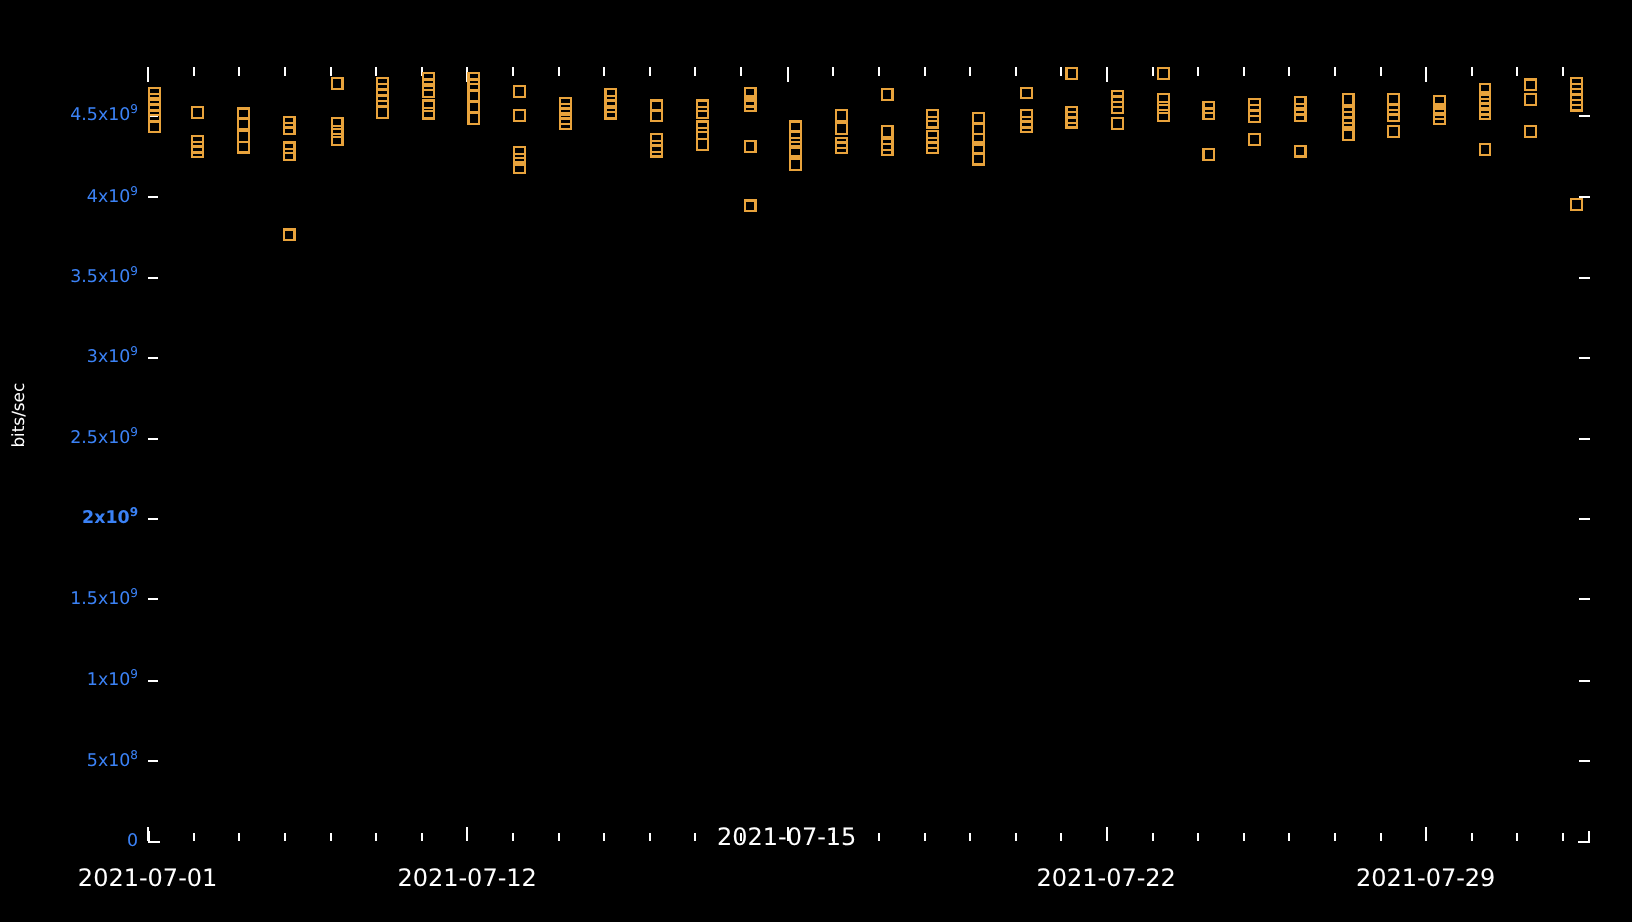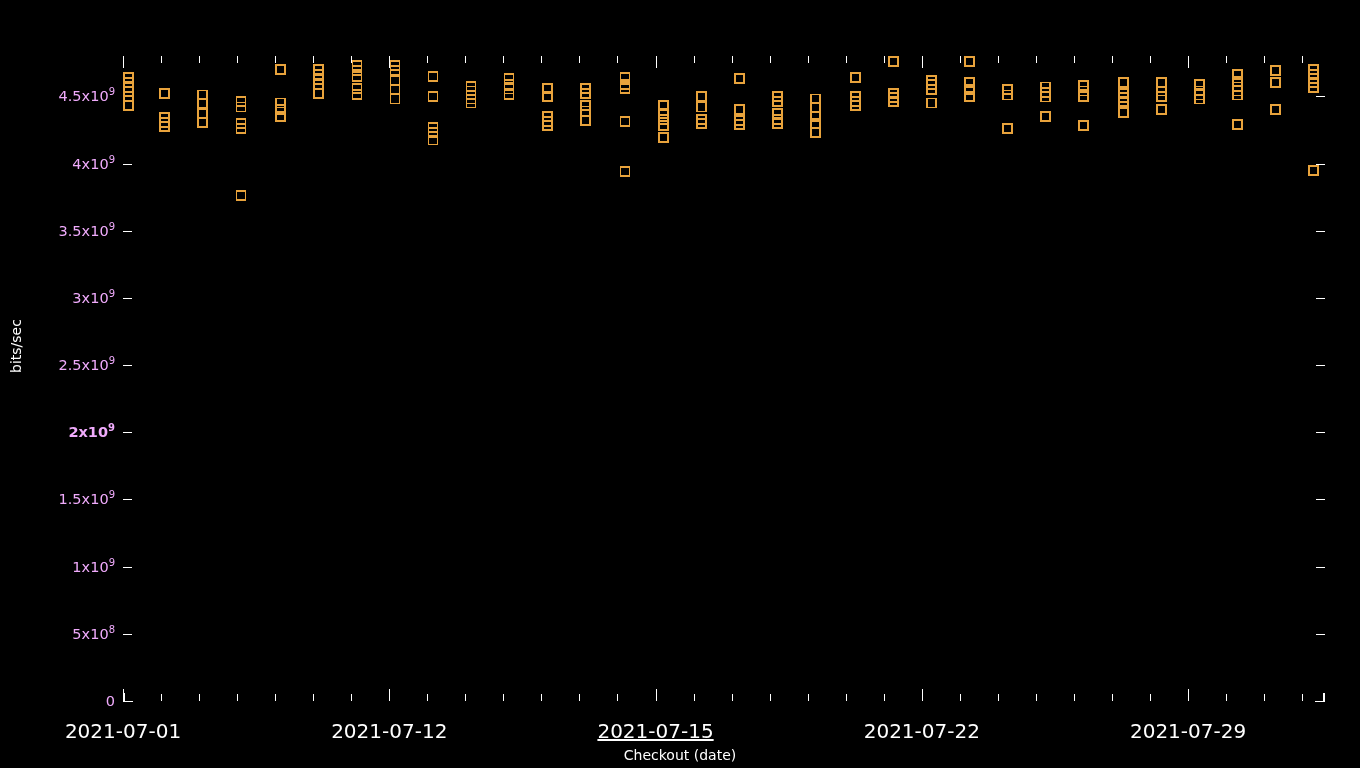--- a/index.html
+++ b/index.html
@@ -65,7 +65,7 @@
     position: absolute;
     text-align: right;
     font-size: 14.5px;
-    color: #f0abfc;
+    color: #3b82f6;
     white-space: nowrap;
     transform: translateY(-50%);
   }

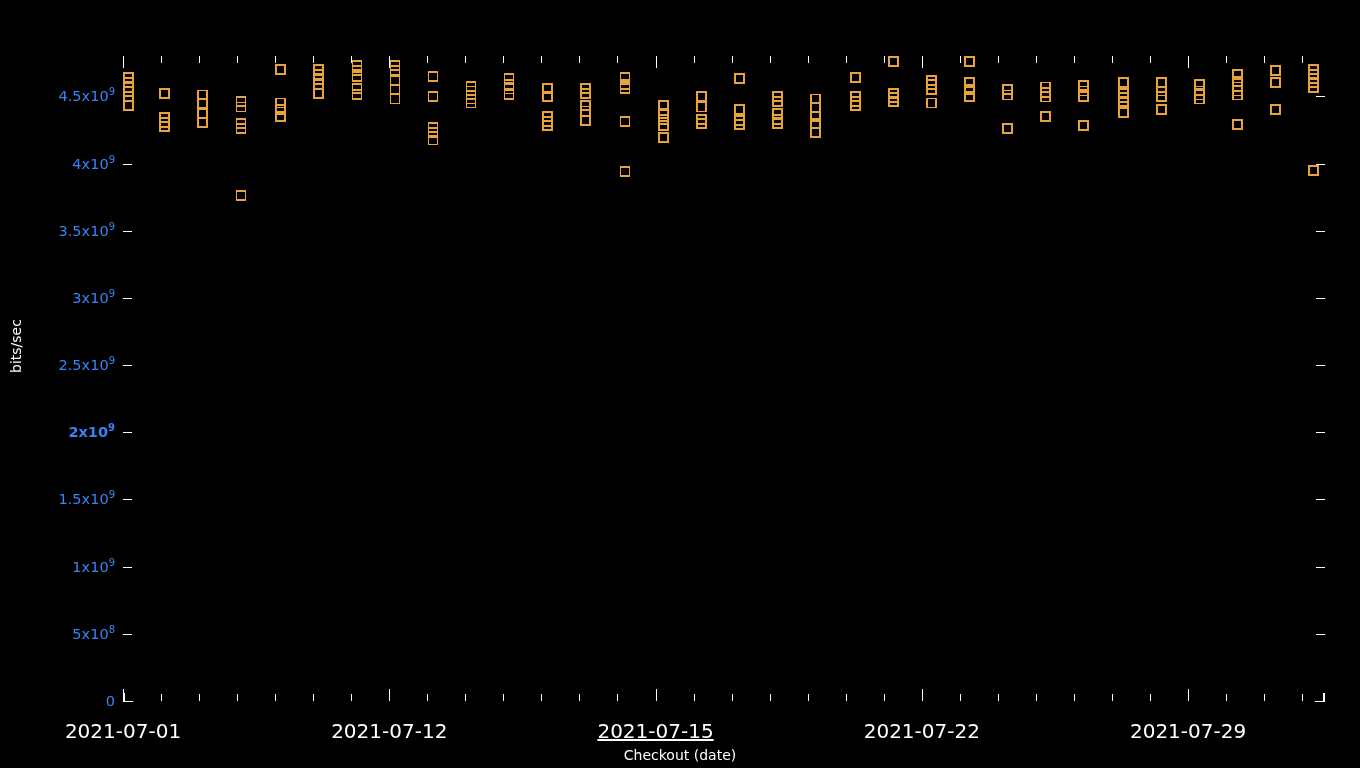--- a/index.html
+++ b/index.html
@@ -343,7 +343,7 @@
   <div id="xtick-labels">
       <div class="xtick-label" style="left: 123px; top: 719px;">2021-07-01</div>
       <div class="xtick-label" style="left: 389.266px; top: 719px;">2021-07-12</div>
-      <div class="xtick-label" style="left: 655.532px; top: 719px; text-decoration: underline;">2021-07-15</div>
+      <div class="xtick-label" style="left: 655.532px; top: 685px;">2021-07-15</div>
       <div class="xtick-label" style="left: 921.797px; top: 719px;">2021-07-22</div>
       <div class="xtick-label" style="left: 1188.06px; top: 719px;">2021-07-29</div>
     </div>

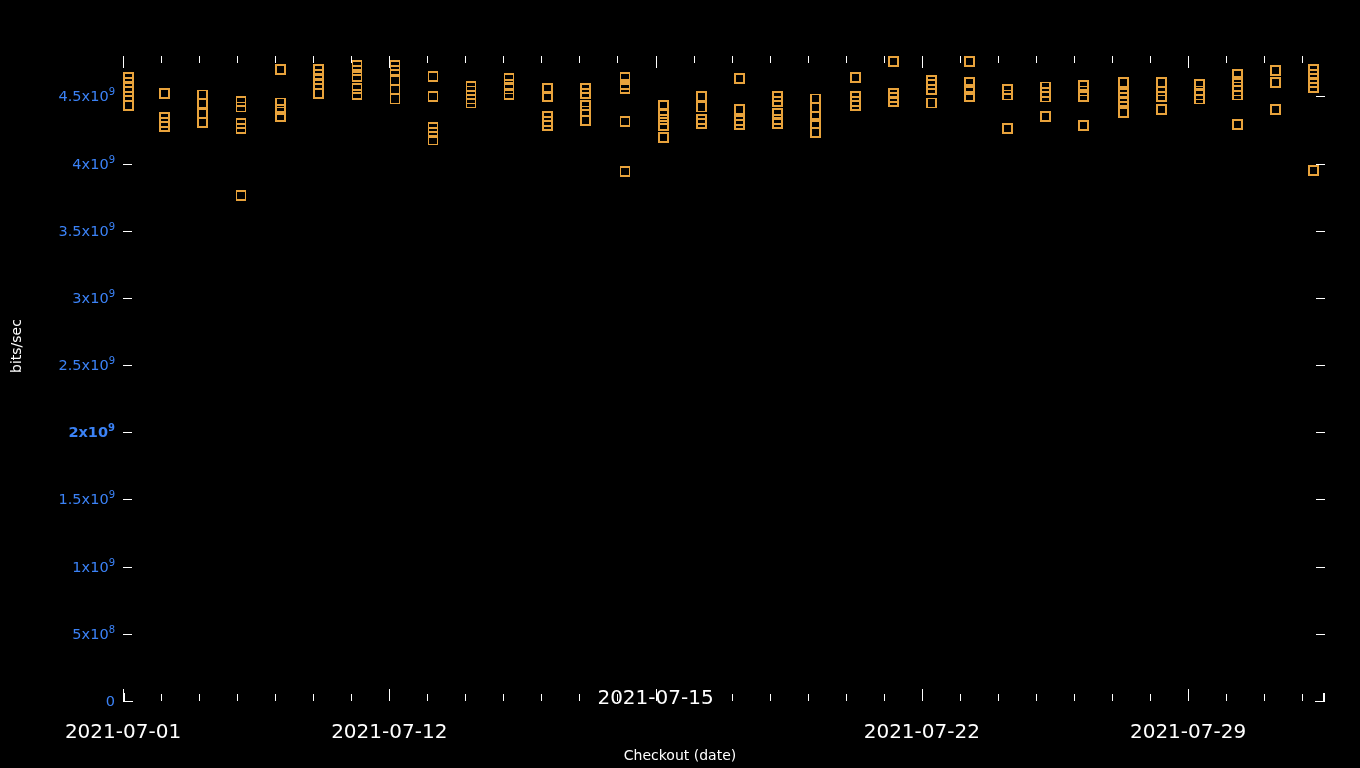--- a/index.html
+++ b/index.html
@@ -349,7 +349,6 @@
     </div>
 
   <div class="yaxis-title">bits/sec</div>
-  <div class="xaxis-title">Checkout (date)</div>
 
 </div>
 

